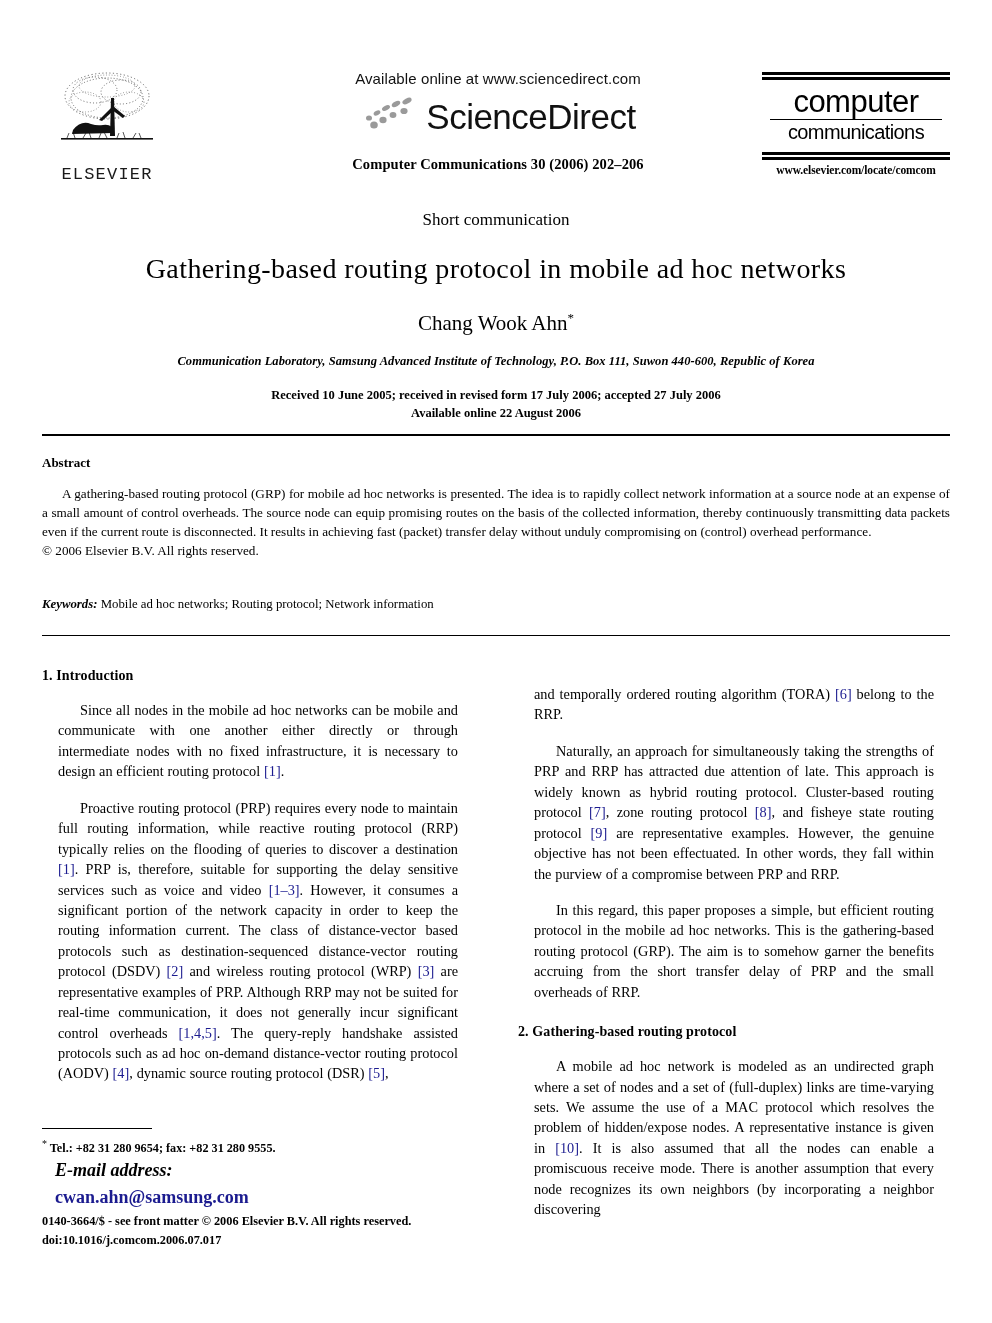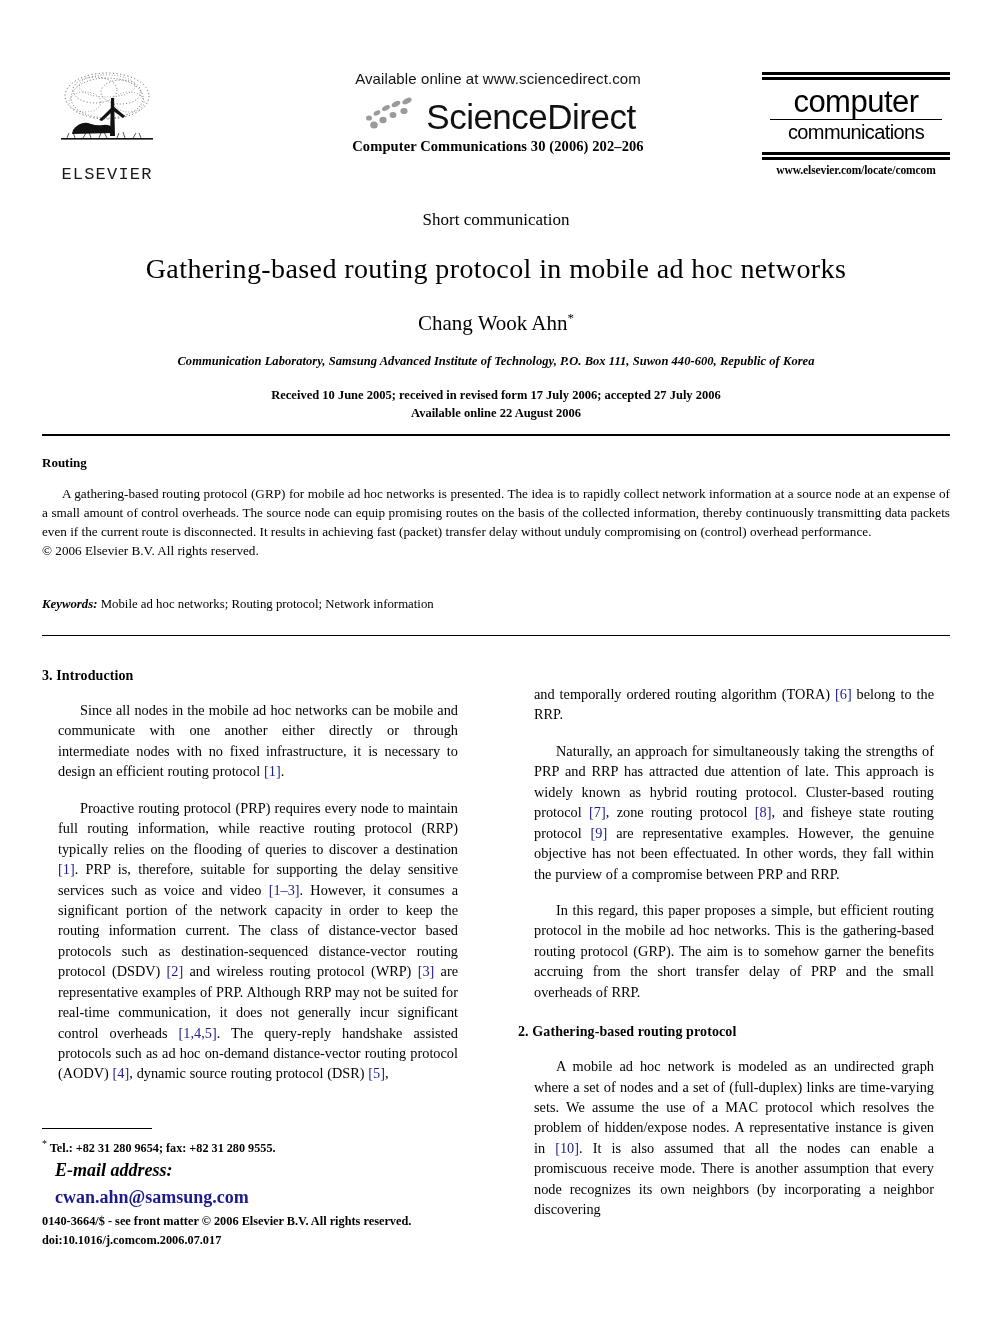--- a/index.html
+++ b/index.html
@@ -90,6 +90,7 @@
     line-height: 1;
   }
   .journal-ref {
+    margin-top: 18px;
     font-family: "Liberation Serif", serif;
     font-size: 14.5px;
     font-weight: bold;

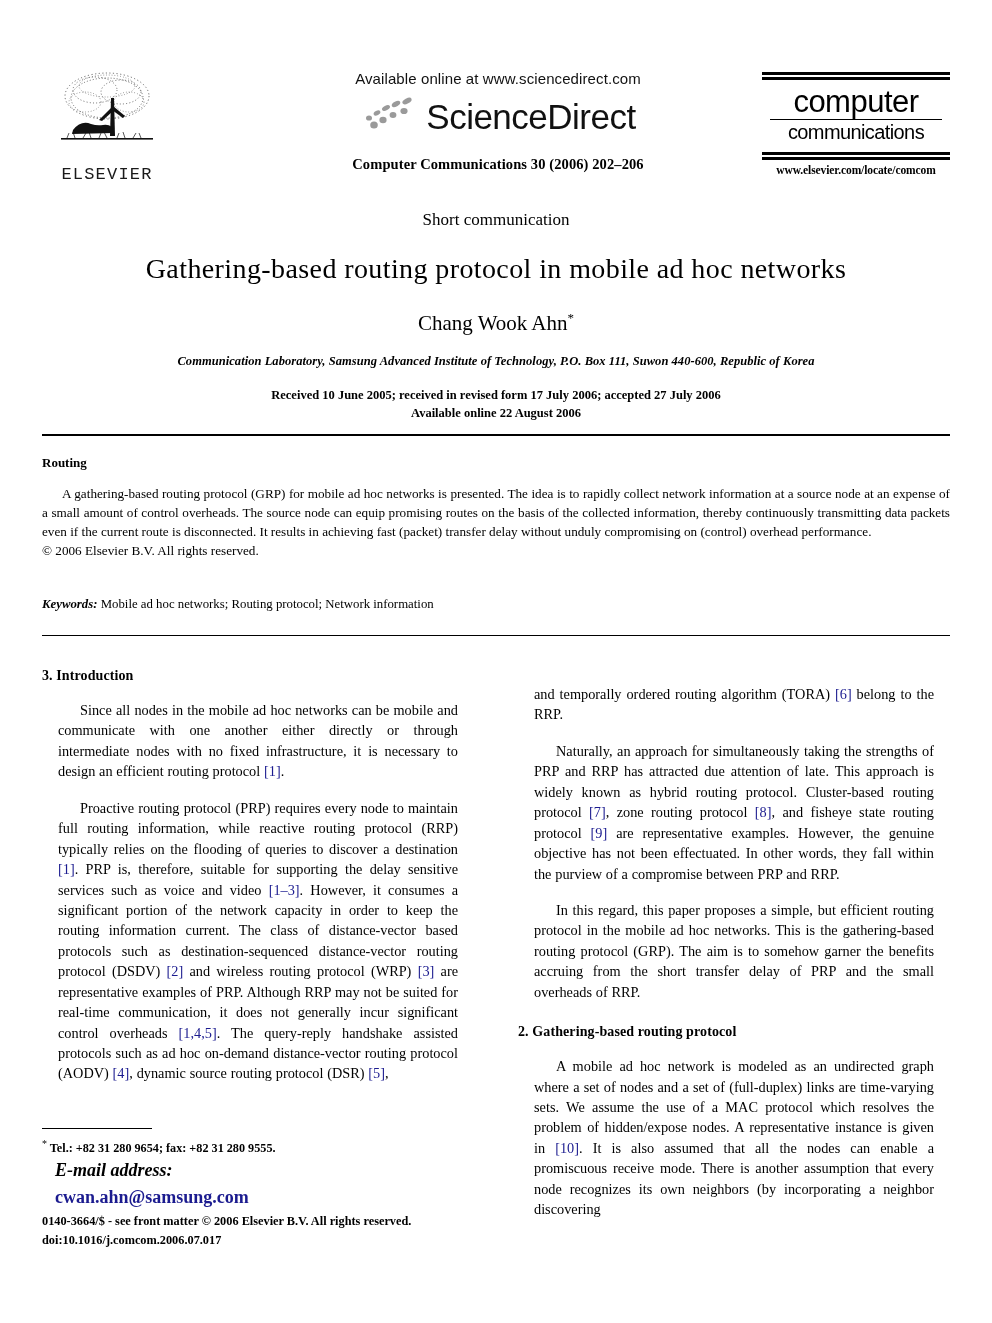--- a/index.html
+++ b/index.html
@@ -402,7 +402,7 @@
   <div class="rule-thick" style="top:434px;"></div>
 
   <div class="abstract-block">
-    <div class="abstract-head">Routing</div>
+    <div class="abstract-head">Abstract</div>
     <div class="abstract-body">A gathering-based routing protocol (GRP) for mobile ad hoc networks is presented. The idea is to rapidly collect network information at a source node at an expense of a small amount of control overheads. The source node can equip promising routes on the basis of the collected information, thereby continuously transmitting data packets even if the current route is disconnected. It results in achieving fast (packet) transfer delay without unduly compromising on (control) overhead performance.</div>
     <div class="abstract-copyright">© 2006 Elsevier B.V. All rights reserved.</div>
   </div>

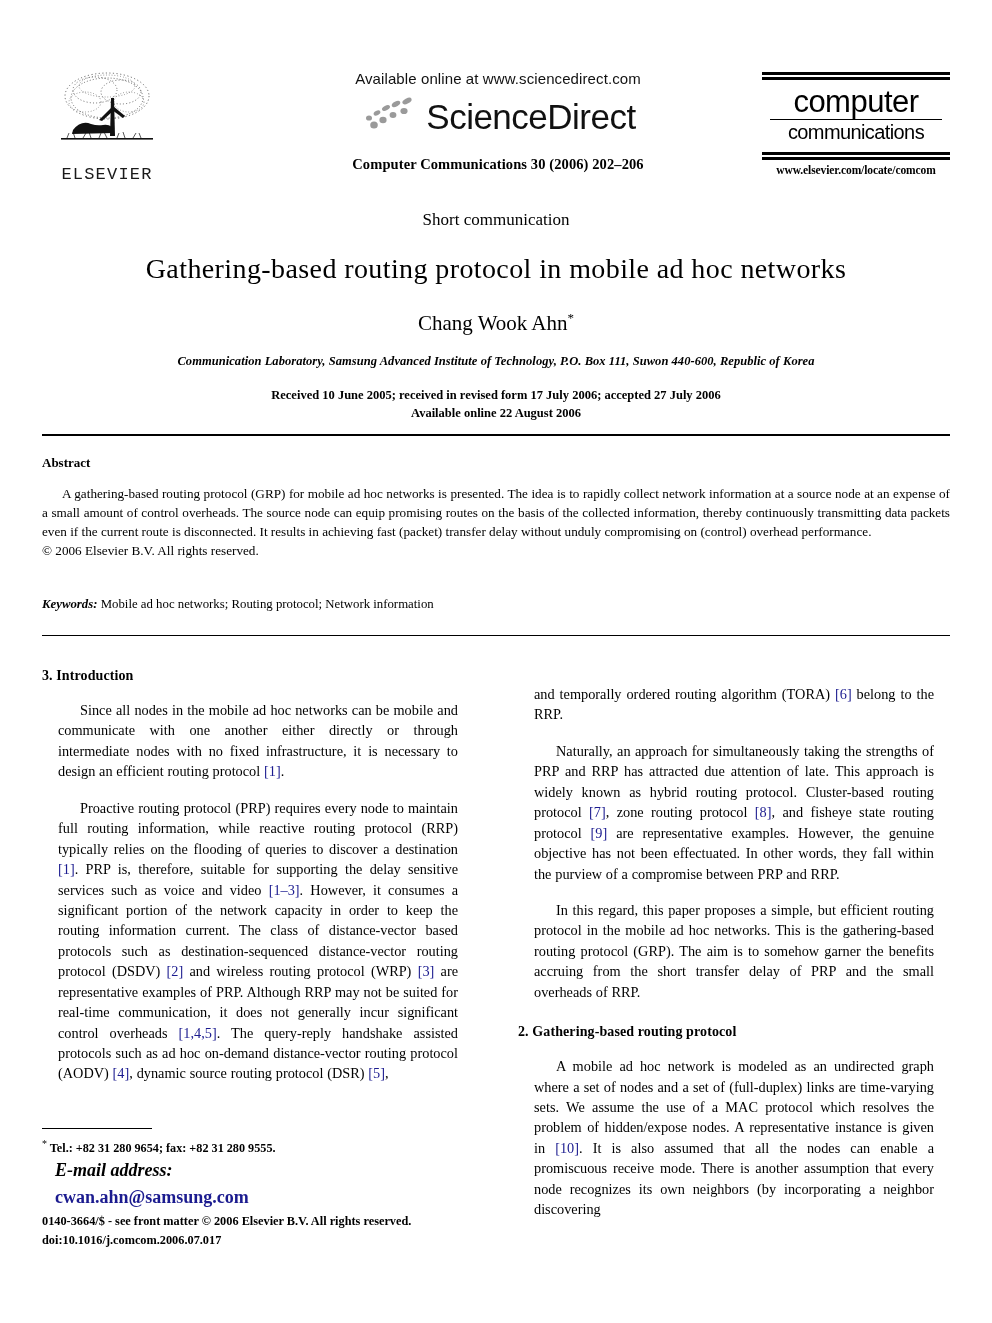--- a/index.html
+++ b/index.html
@@ -417,7 +417,7 @@
   <div class="columns">
 
     <div class="col col-left">
-      <h2 class="sec-head">3. Introduction</h2>
+      <h2 class="sec-head">1. Introduction</h2>
 
       <p class="body"><span>Since all nodes in the mobile ad hoc networks can be mobile and communicate with one another either directly or through intermediate nodes with no fixed infrastructure, it is necessary to design an efficient routing protocol </span><span class="cite">[1]</span><span>.</span></p>
 

